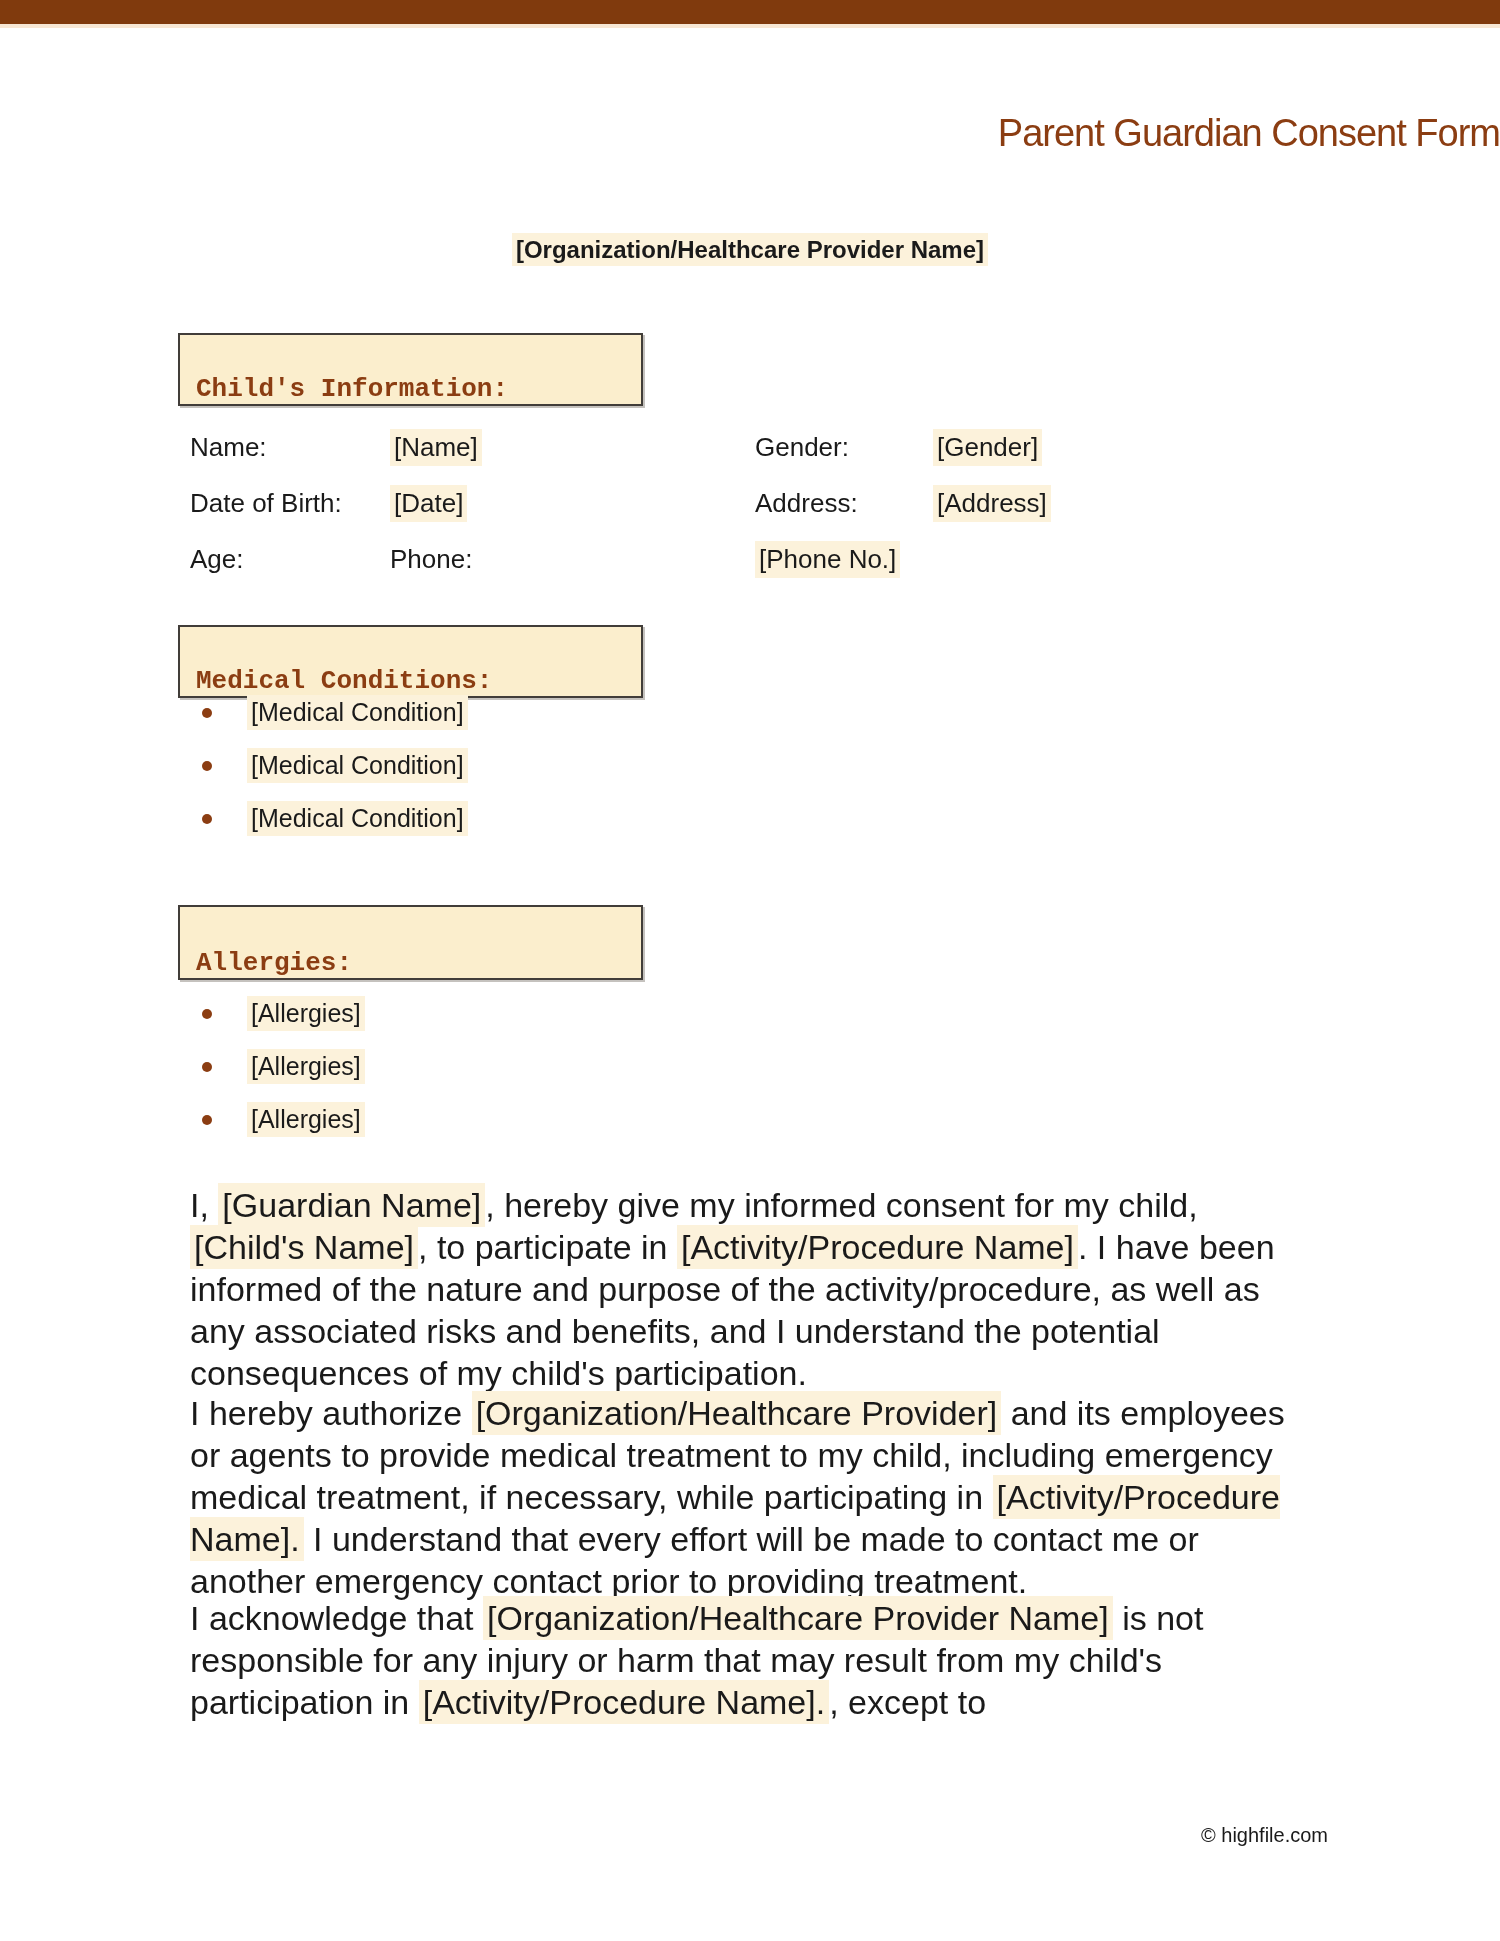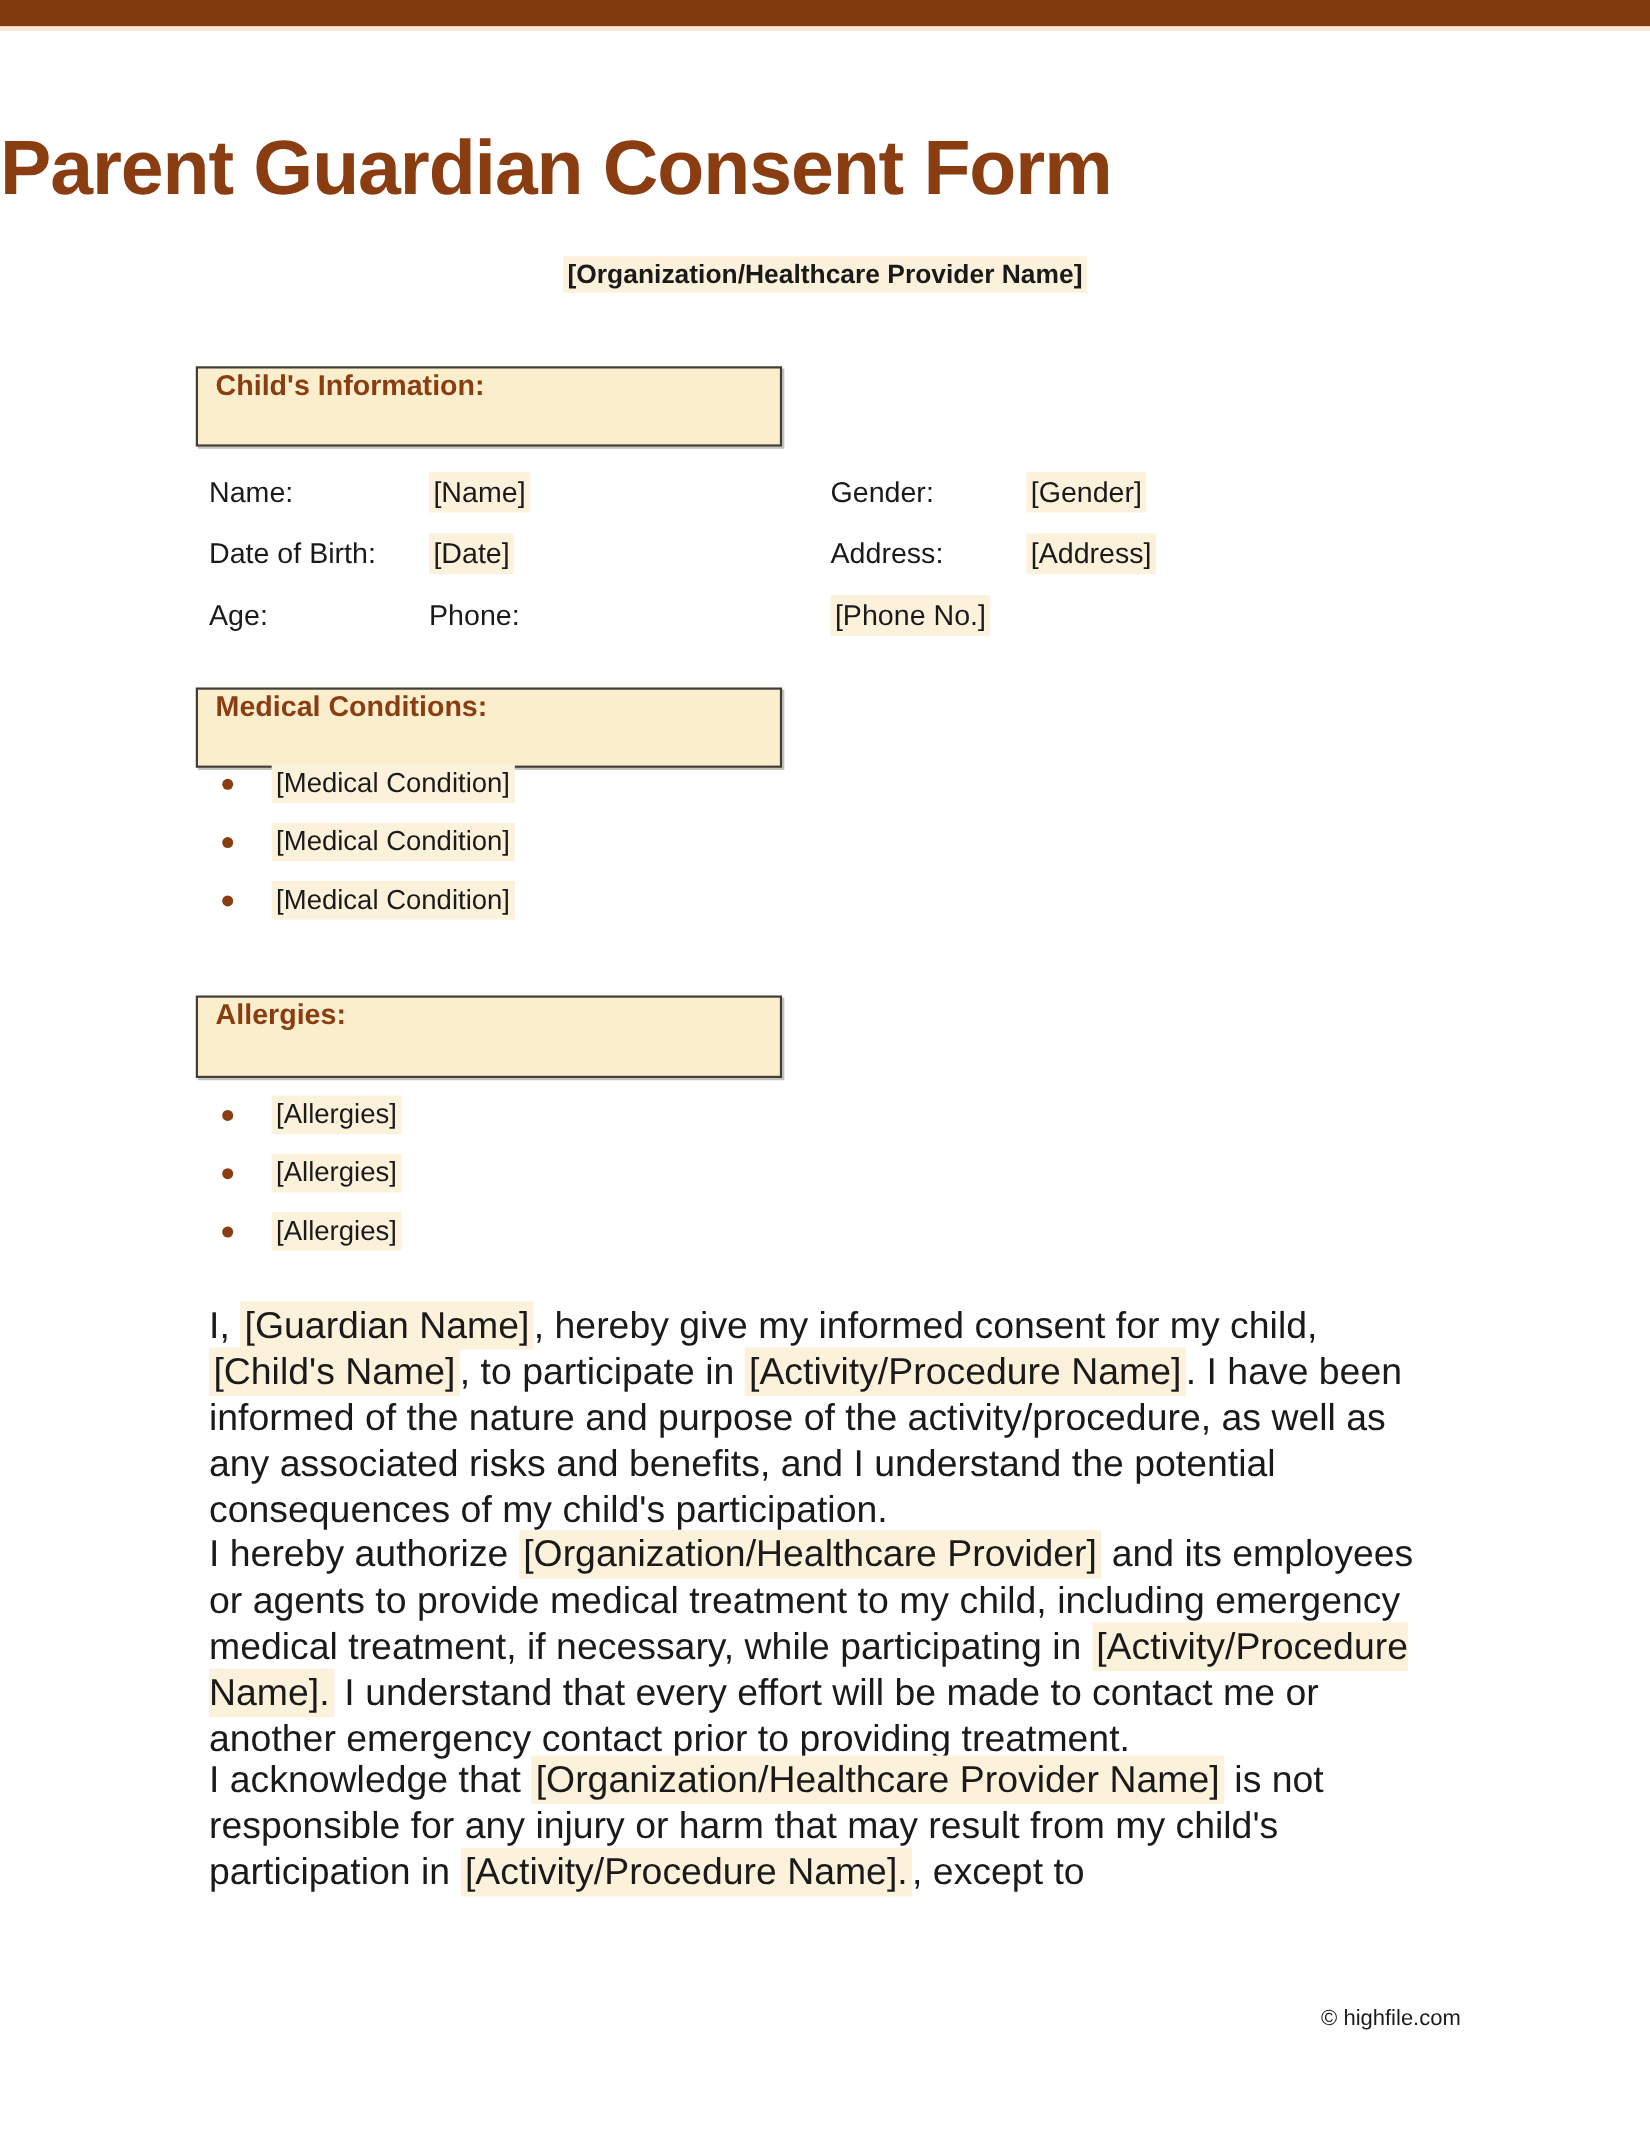--- a/index.html
+++ b/index.html
@@ -12,8 +12,8 @@
   .top-bar    { position:absolute; top:0; left:0; width:100%; height:24px; background:var(--brown-dark,#803A0D); }
   .top-stripe { position:absolute; top:24px; left:0; width:100%; height:4px; background:var(--stripe,#F8E7D4); }
 
-  .doc-title { position:absolute; top:112px; left:0; width:100%; text-align:left;
-               font-size:70px; font-weight:700; letter-spacing:-1px; color:var(--brown,#8B3D12); }
+  .doc-title { position:absolute; top:112px; left:0; width:100%; text-align:right;
+               font-size:38px; font-weight:400; letter-spacing:-1px; color:var(--brown,#8B3D12); }
 
   .org-line { position:absolute; top:236px; left:0; width:100%; text-align:center;
               font-size:24px; font-weight:700; color:#1a1a1a; }

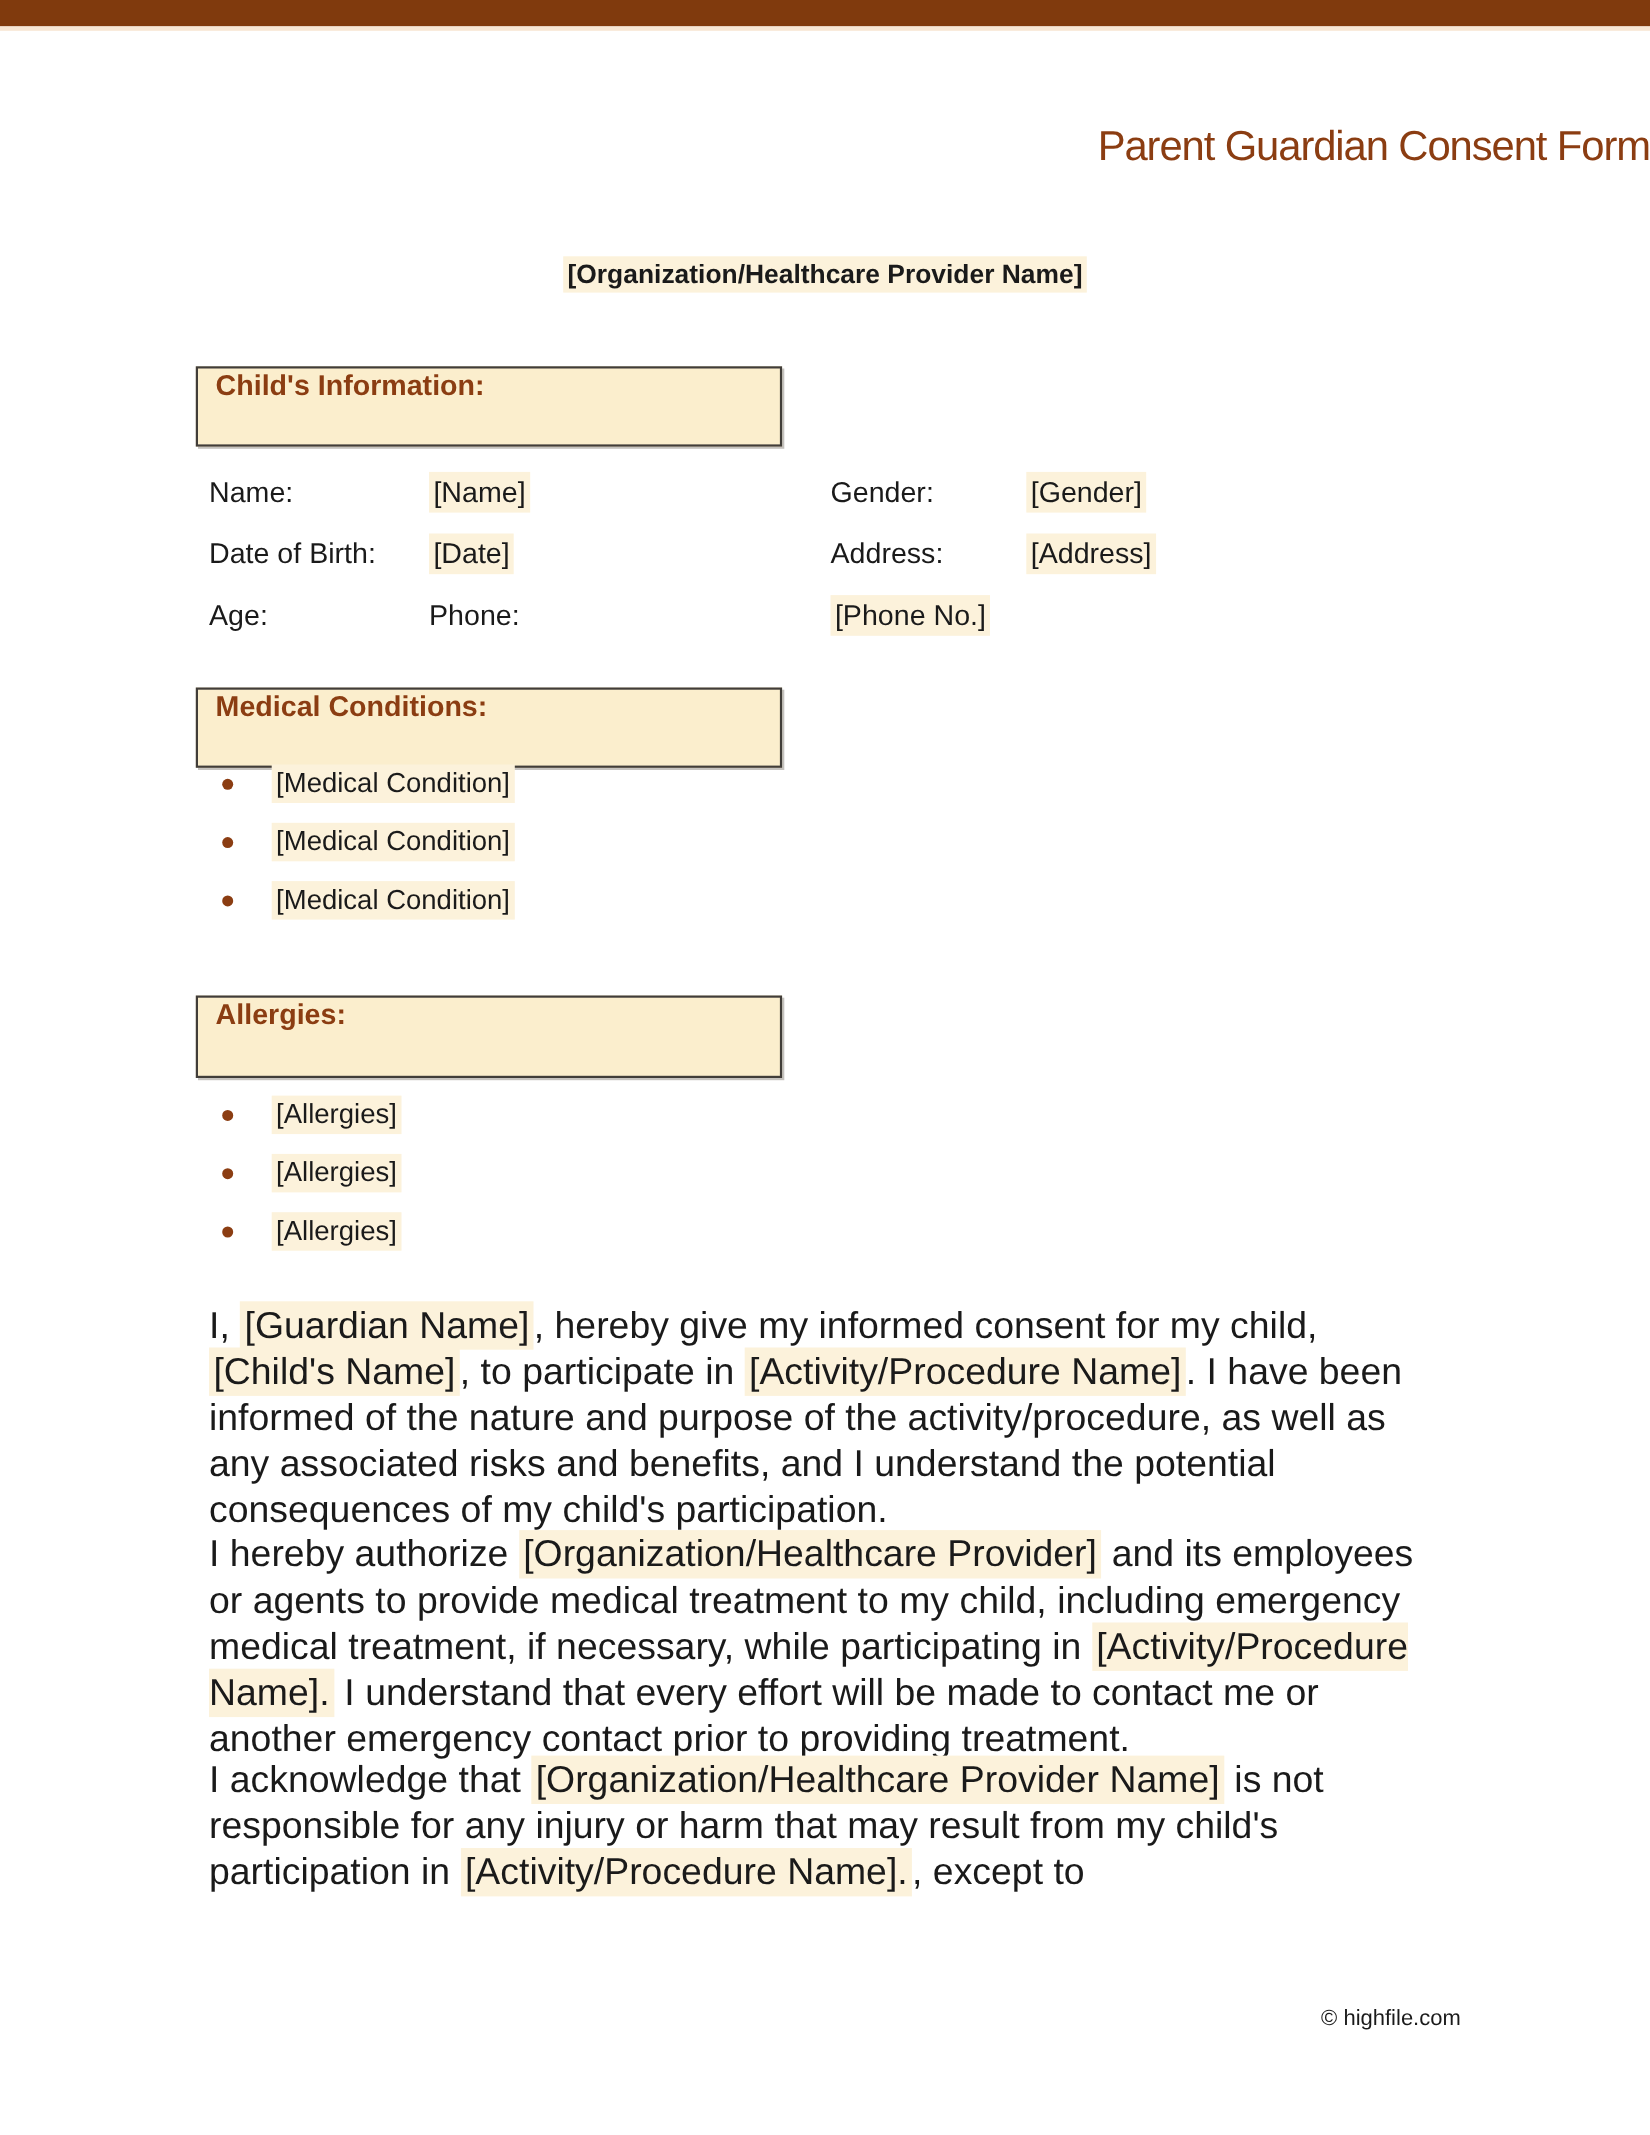--- a/index.html
+++ b/index.html
@@ -20,11 +20,11 @@
 
   .hl { background:var(--highlight,#FCF2DB); padding:3px 4px; }
 
-  .section-box { position:absolute; left:178px; width:533px; height:73px;
+  .section-box { position:absolute; left:178px; width:465px; height:73px;
                  background:var(--cream,#FBEECD); border:2px solid #413D39;
                  box-shadow:2px 2px 0 rgba(90,80,70,0.35);
-                 display:flex; align-items:flex-start; padding-left:16px;
-                 font-size:26px; font-weight:700; color:var(--brown,#8B3D12); }
+                 display:flex; align-items:flex-end; padding-left:16px;
+                 font-size:26px; font-weight:700; color:var(--brown,#8B3D12);font-family:Liberation Mono, monospace; }
   #child-box   { top:333px; }
   #med-box     { top:625px; }
   #allergy-box { top:905px; height:75px; }

